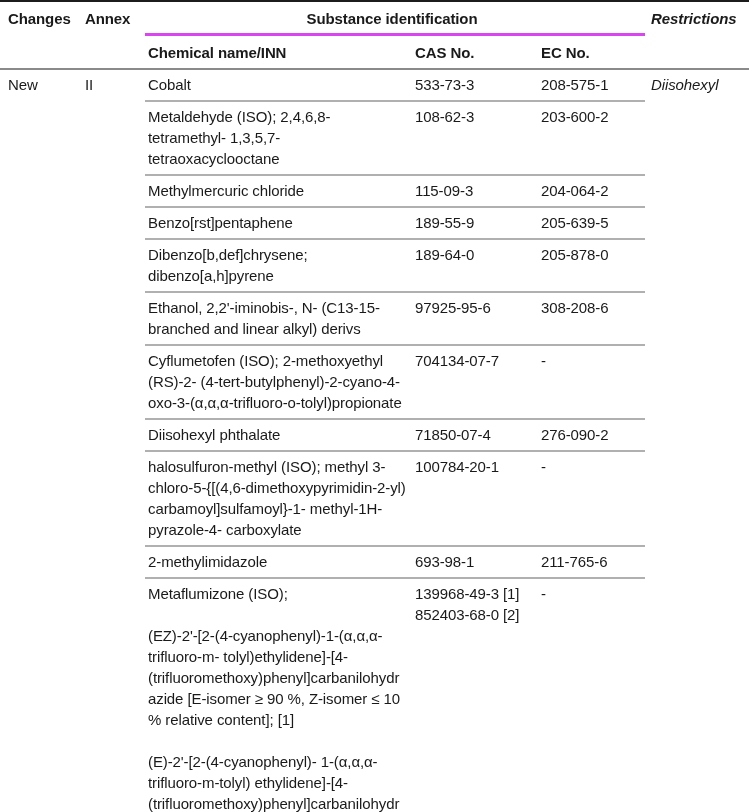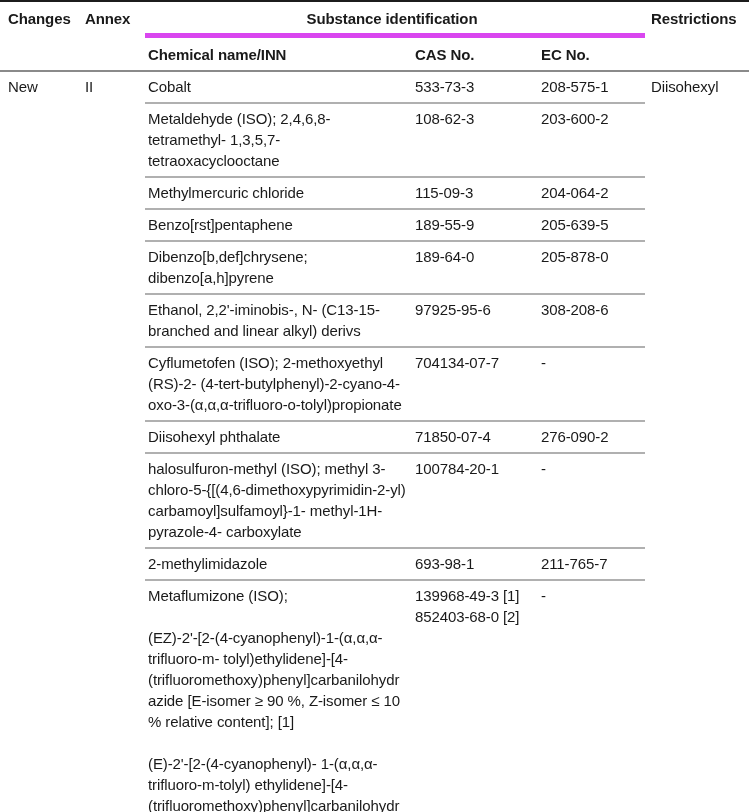--- a/index.html
+++ b/index.html
@@ -55,7 +55,7 @@
     padding-bottom: 4px;
   }
   thead th { border-bottom: 2px solid #8a8a8a; margin-left: 24px; }
-  thead th.group-header { border-bottom: 5px solid #d946ef; }
+  thead th.group-header { border-bottom: 3px solid #d946ef; }
 
   tbody td { border-bottom: none; }
   tbody td.sub-col { border-bottom: 2px solid #b0b0b0; }

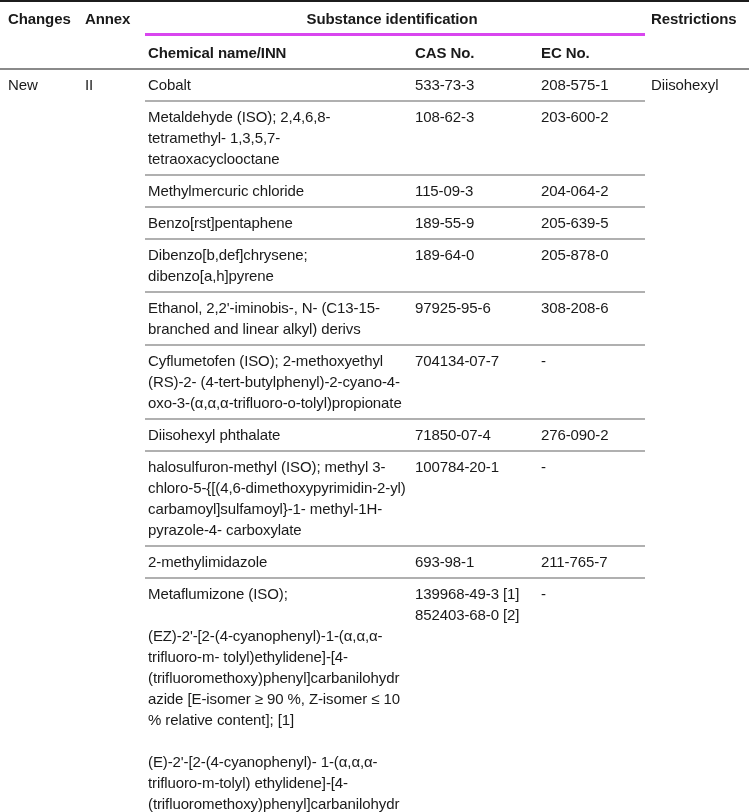--- a/index.html
+++ b/index.html
@@ -47,7 +47,7 @@
   .pad-first { padding-left: 8px; }
   
   .pad-sub { padding-left: 3px; }
-  .pad-restr { padding-left: 6px; }
+  .pad-restr { padding-left: 6px; font-style: italic; }
 
   th.group-header {
     text-align: center;

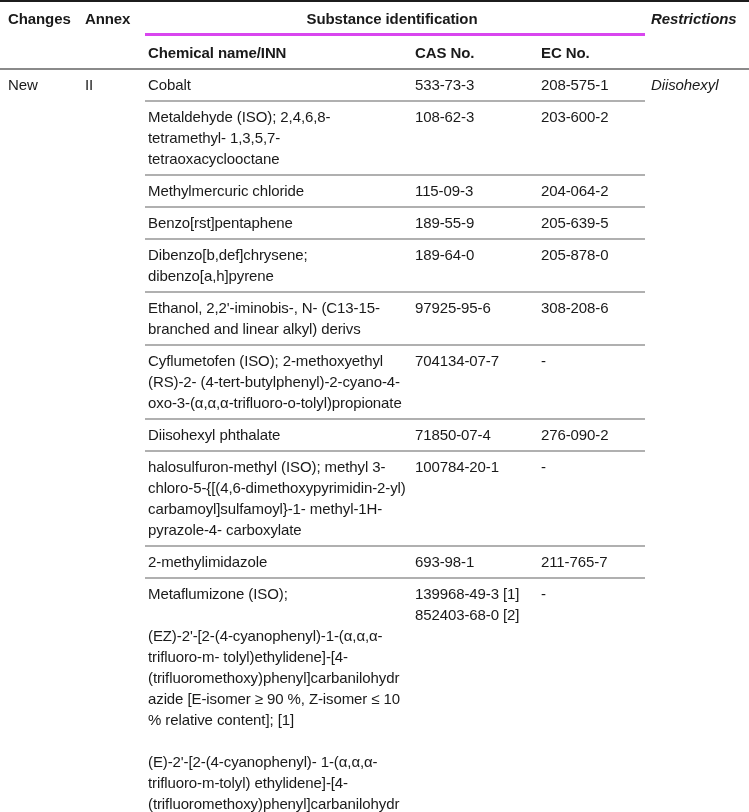--- a/index.html
+++ b/index.html
@@ -167,7 +167,7 @@
     <td></td>
     <td class="sub-col pad-sub multiline">2-methylimidazole</td>
     <td class="sub-col pad-sub multiline">693-98-1</td>
-    <td class="sub-col pad-sub">211-765-7</td>
+    <td class="sub-col pad-sub">211-765-6</td>
     <td class="pad-restr"></td>
   </tr>
         <tr>

